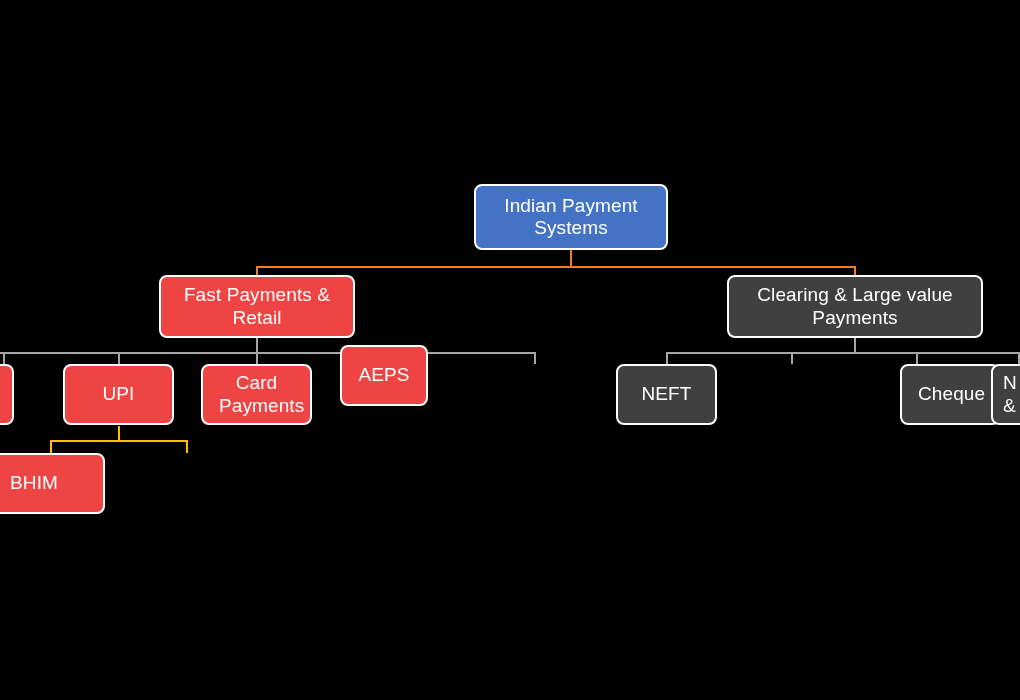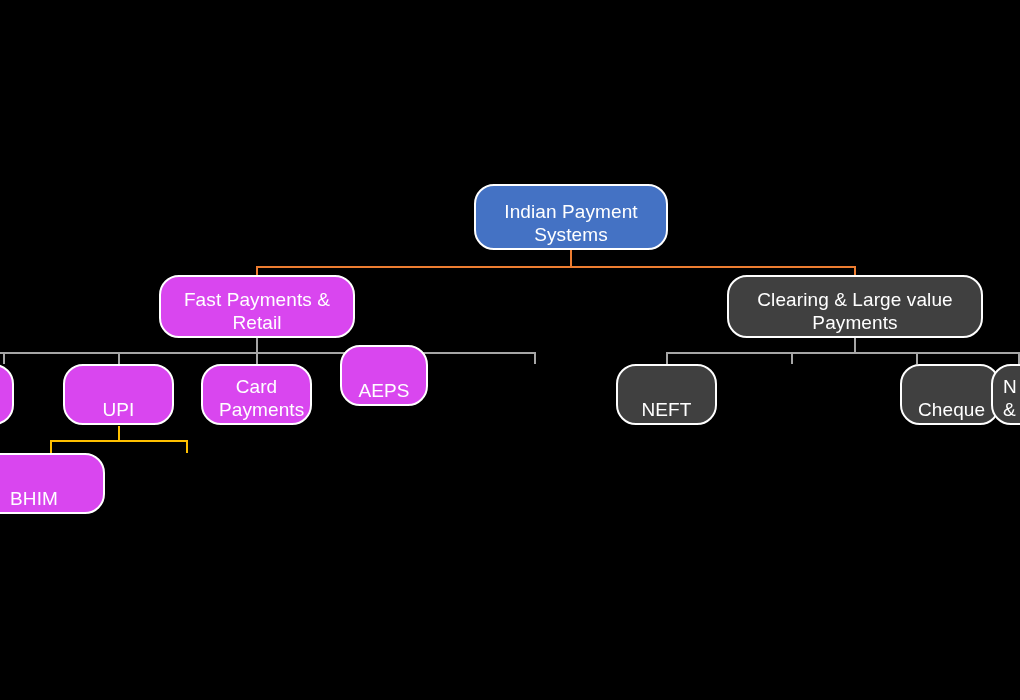--- a/index.html
+++ b/index.html
@@ -21,11 +21,11 @@
     position: absolute;
     box-sizing: border-box;
     display: flex;
-    align-items: flex-end;
+    align-items: center;
     justify-content: center;
     text-align: center;
     color: #ffffff;
-    border-radius: 20px;
+    border-radius: 8px;
     border: 2px solid #ffffff;
     line-height: 1.18;
     letter-spacing: 0.1px;

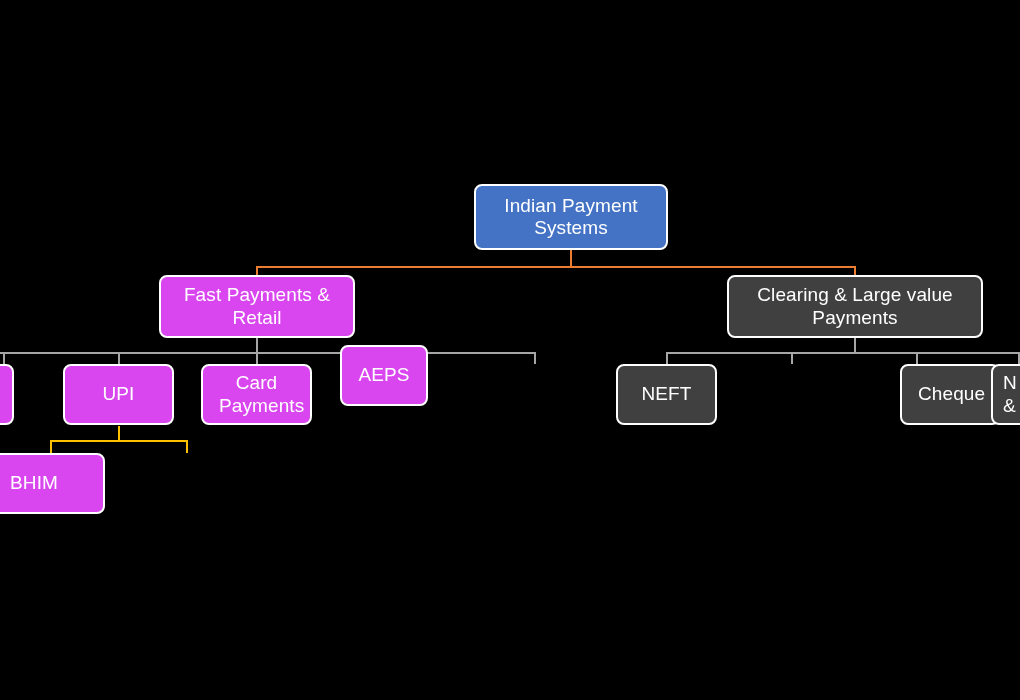--- a/index.html
+++ b/index.html
@@ -33,7 +33,7 @@
     z-index: 5;
   }
   .node.blue   { background: #4472c4; }
-  .node.orange { background: #d946ef; }
+  .node.orange { background: #ef4444; }
   .node.green  { background: #404040; }
 
   .node .label {

